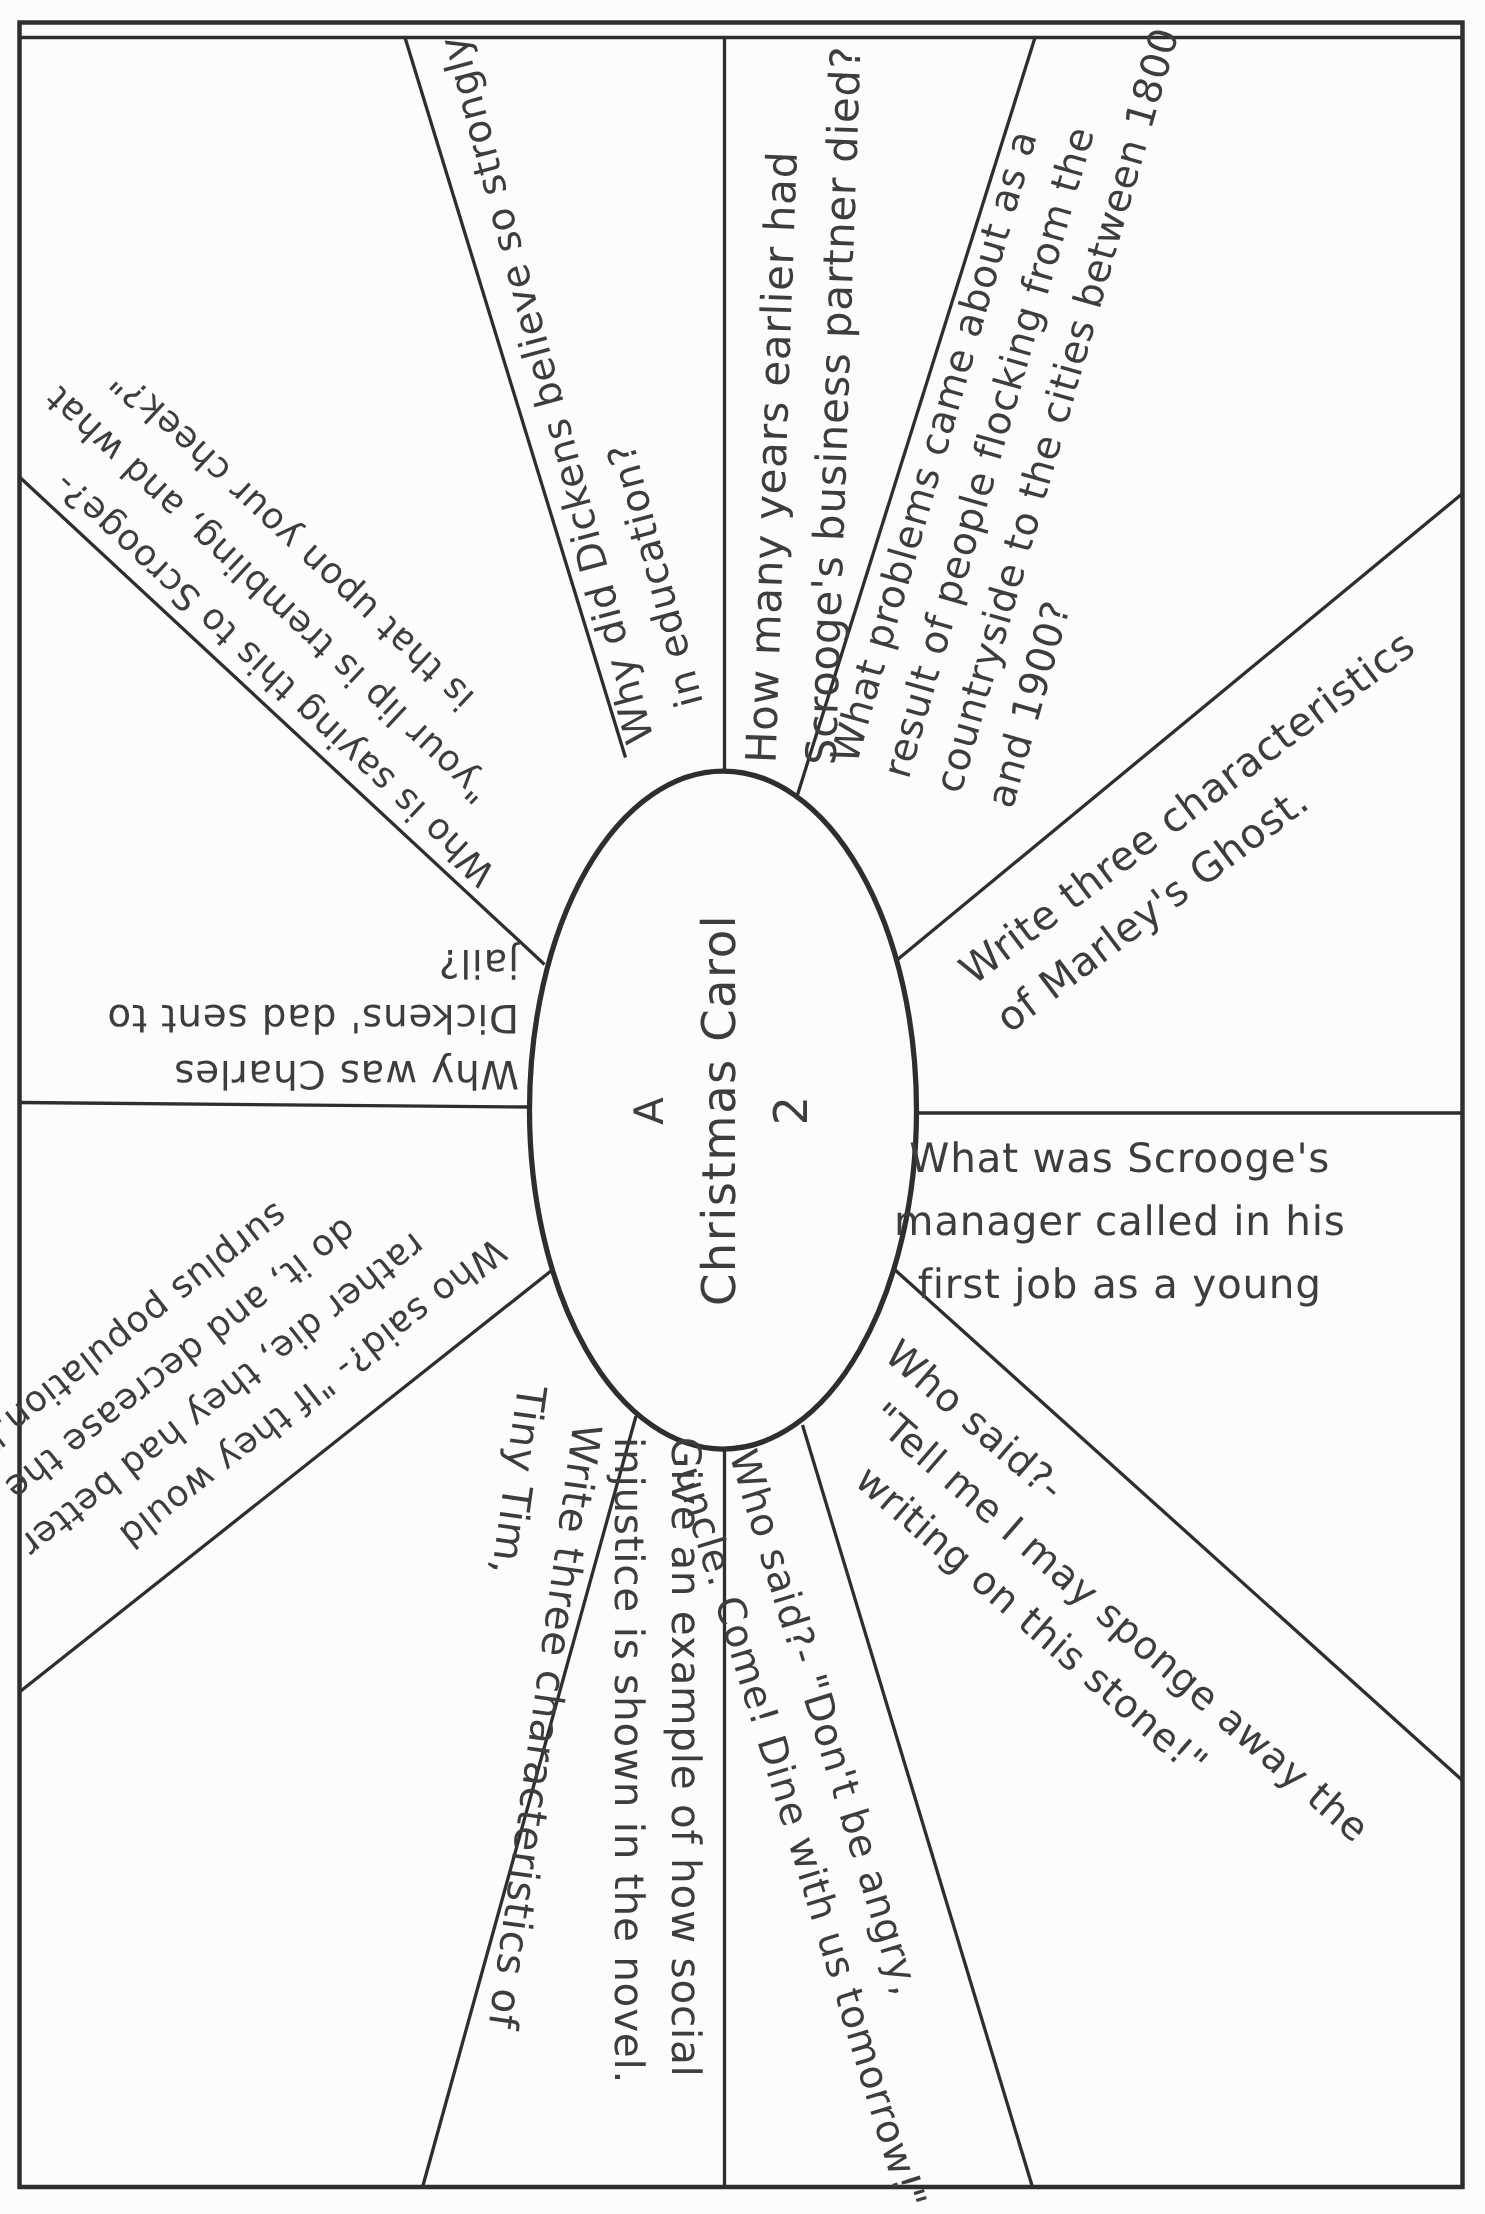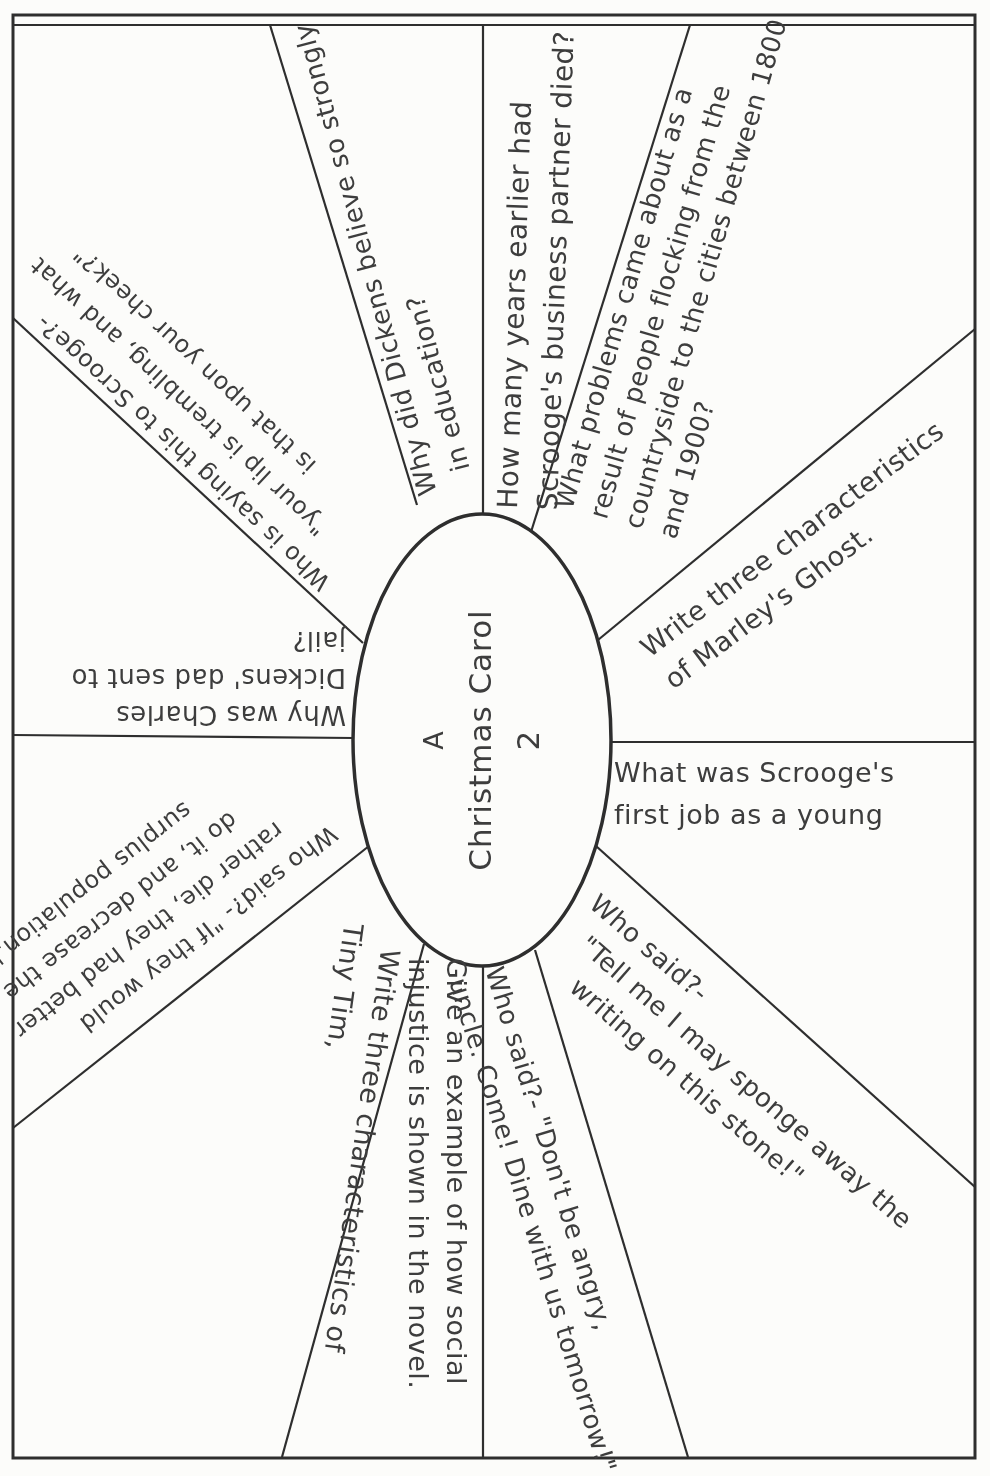--- a/index.html
+++ b/index.html
@@ -44,7 +44,7 @@
   .q-partner  { left:488px; top:508px; transform:rotate(-88deg);  font-size:28px; line-height:40px; }
   .q-problems { left:546px; top:503px; transform:rotate(-74deg);  font-size:26px; line-height:36px; }
   .q-marley   { left:632px; top:635px; transform:rotate(-37deg);  font-size:27px; line-height:40px; }
-  .q-manager  { left:614px; top:752px;                            font-size:27px; line-height:42px; }
+  .q-manager  { left:596px; top:752px;                            font-size:27px; line-height:42px;text-align:center; }
   .q-manager .l4{margin-left:20px;}
   .q-sponge   { left:606px; top:885px; transform:rotate(41deg);   font-size:26px; line-height:38px; }
   .q-sponge .l2{margin-left:20px;}

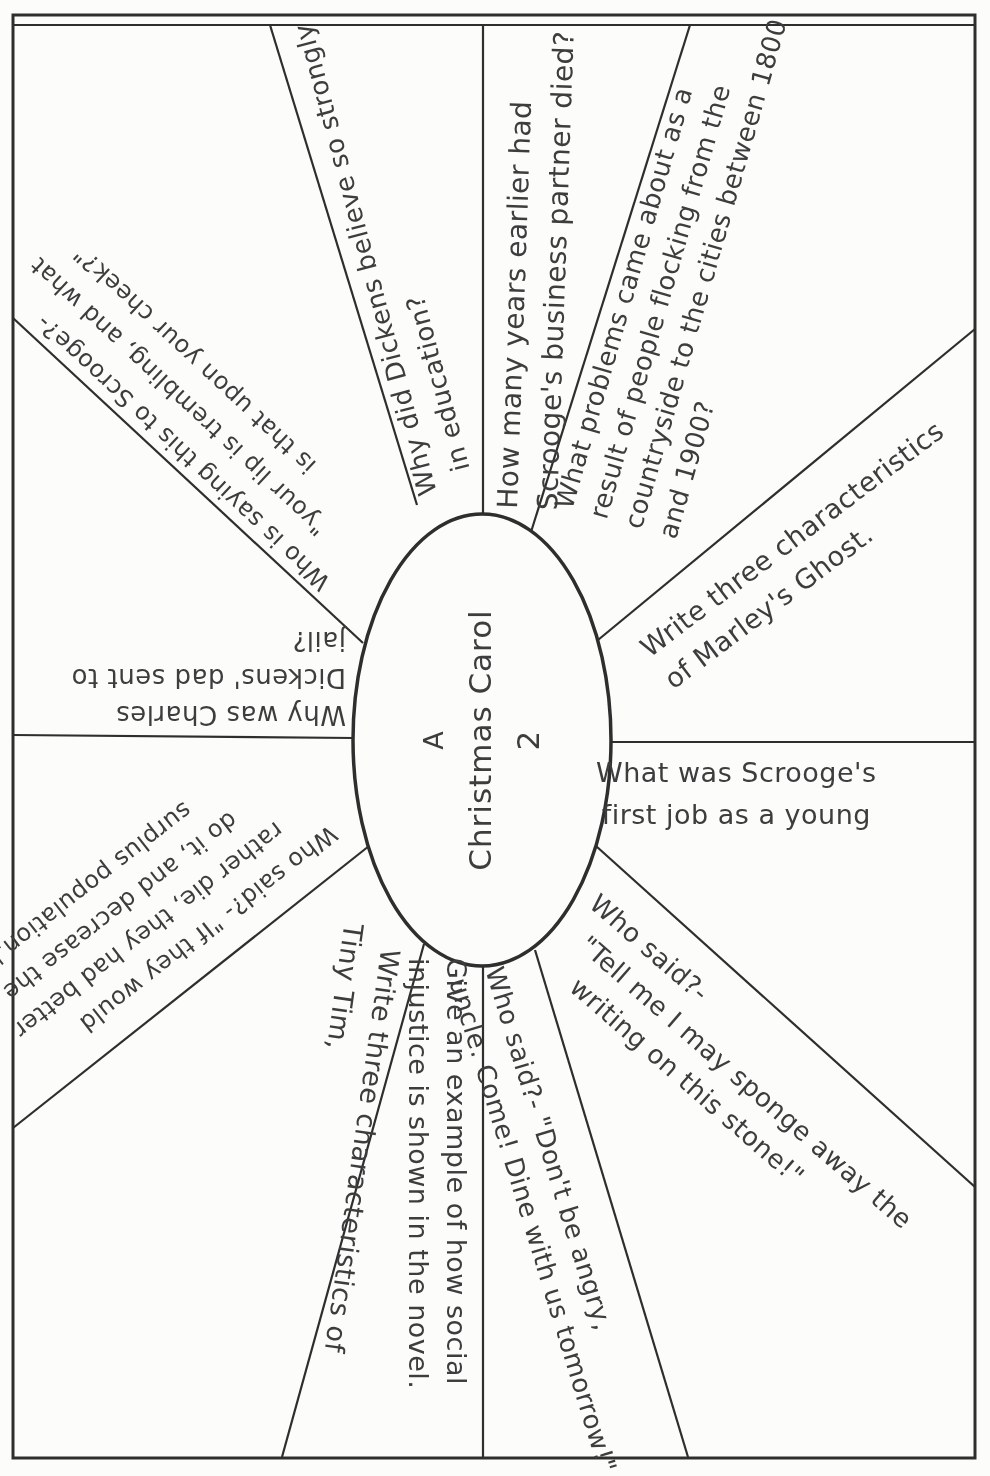--- a/index.html
+++ b/index.html
@@ -122,6 +122,7 @@
     </div>
   <div class="q q-manager">
       <div class="line l1">What was Scrooge's</div>
+      <div class="line l2">manager called in his</div>
       <div class="line l3">first job as a young</div>
     </div>
   <div class="q q-sponge">

